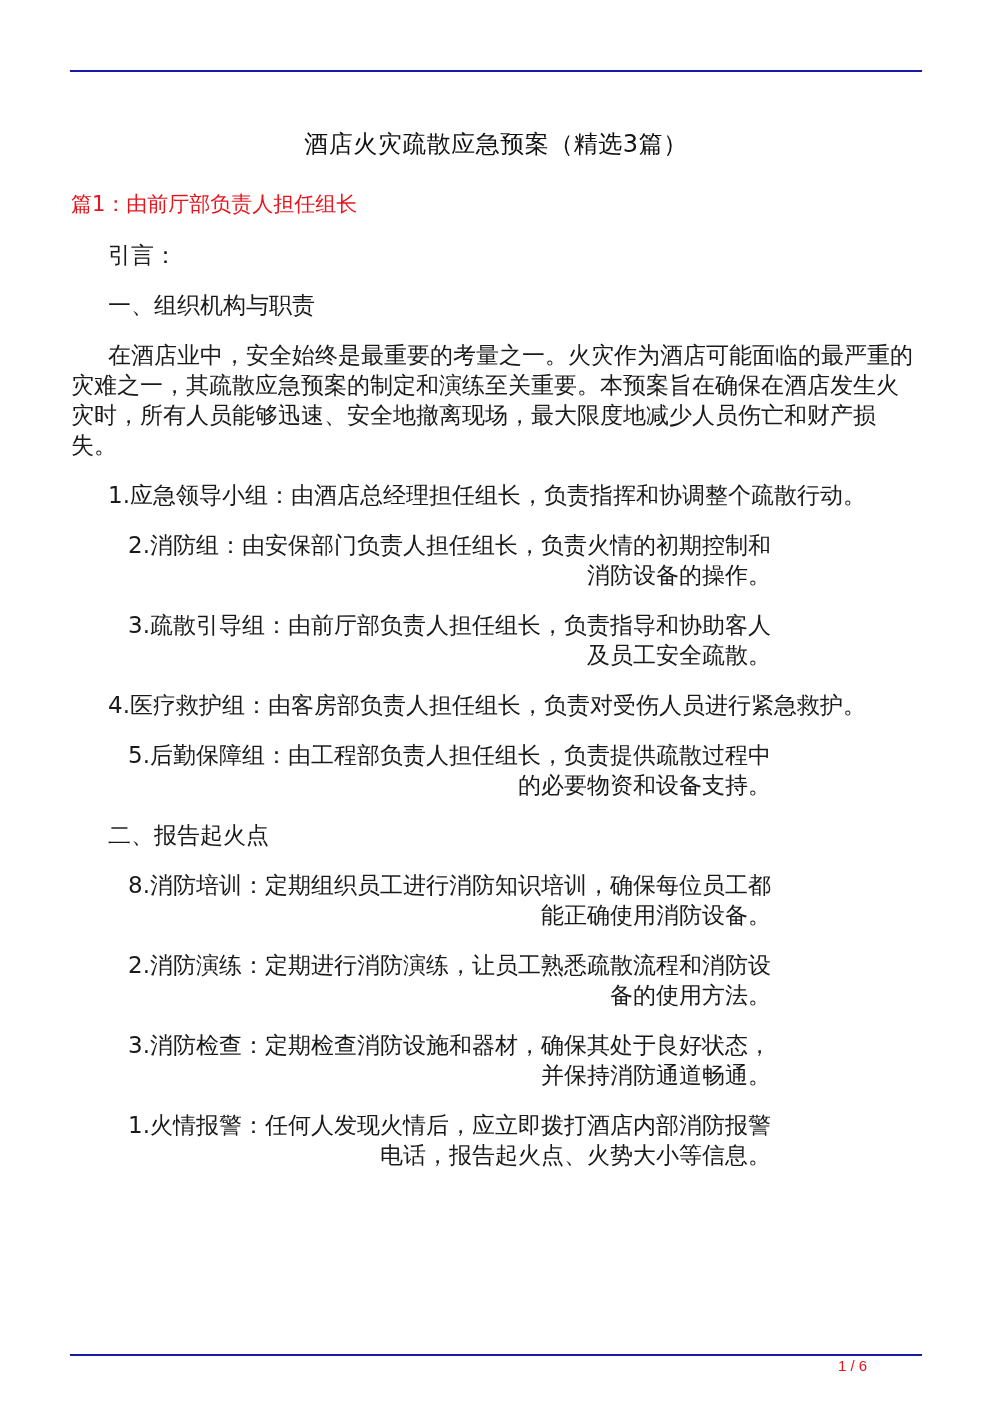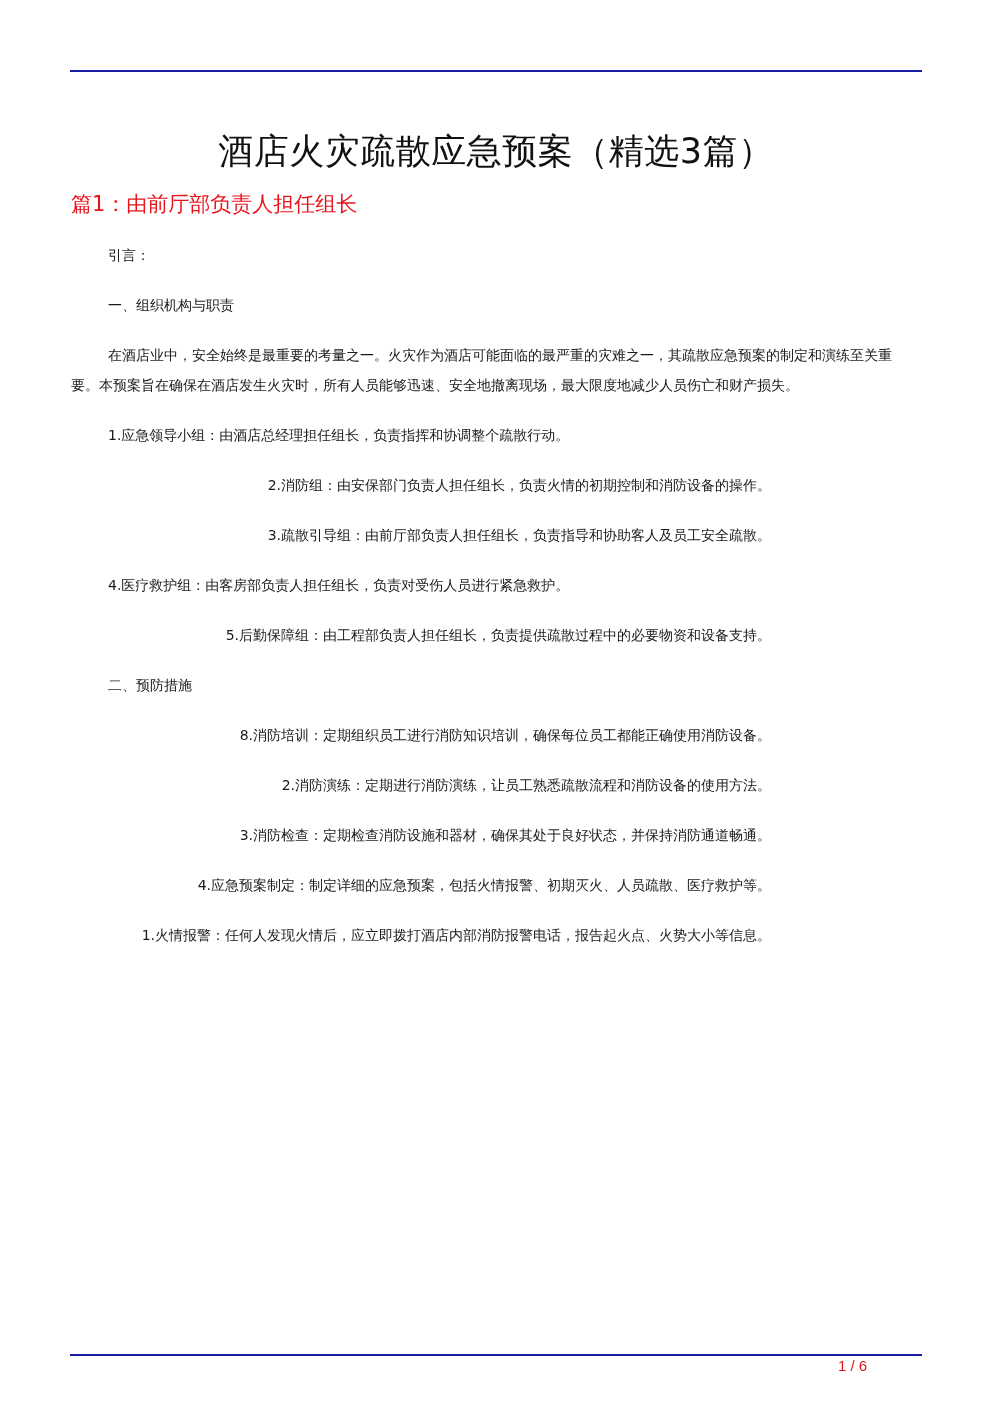--- a/index.html
+++ b/index.html
@@ -9,7 +9,7 @@
   .rule.top { top: 70px; }
   .rule.bottom { top: 1354px; }
   .title { position: absolute; top: 128px; left: 0; width: 992px; text-align: center;
-           font-size: 35px; color: #111; letter-spacing: 0.5px; }
+           font-size: 24px; color: #111; letter-spacing: 0.5px; }
   .section-heading { position: absolute; top: 190px; left: 71px; font-size: 21px; color: #e8141c; }
   .content { position: absolute; top: 240px; left: 71px; width: 845px; font-size: 14px; line-height: 30px; }
   .para { margin: 0 0 20px 0; }

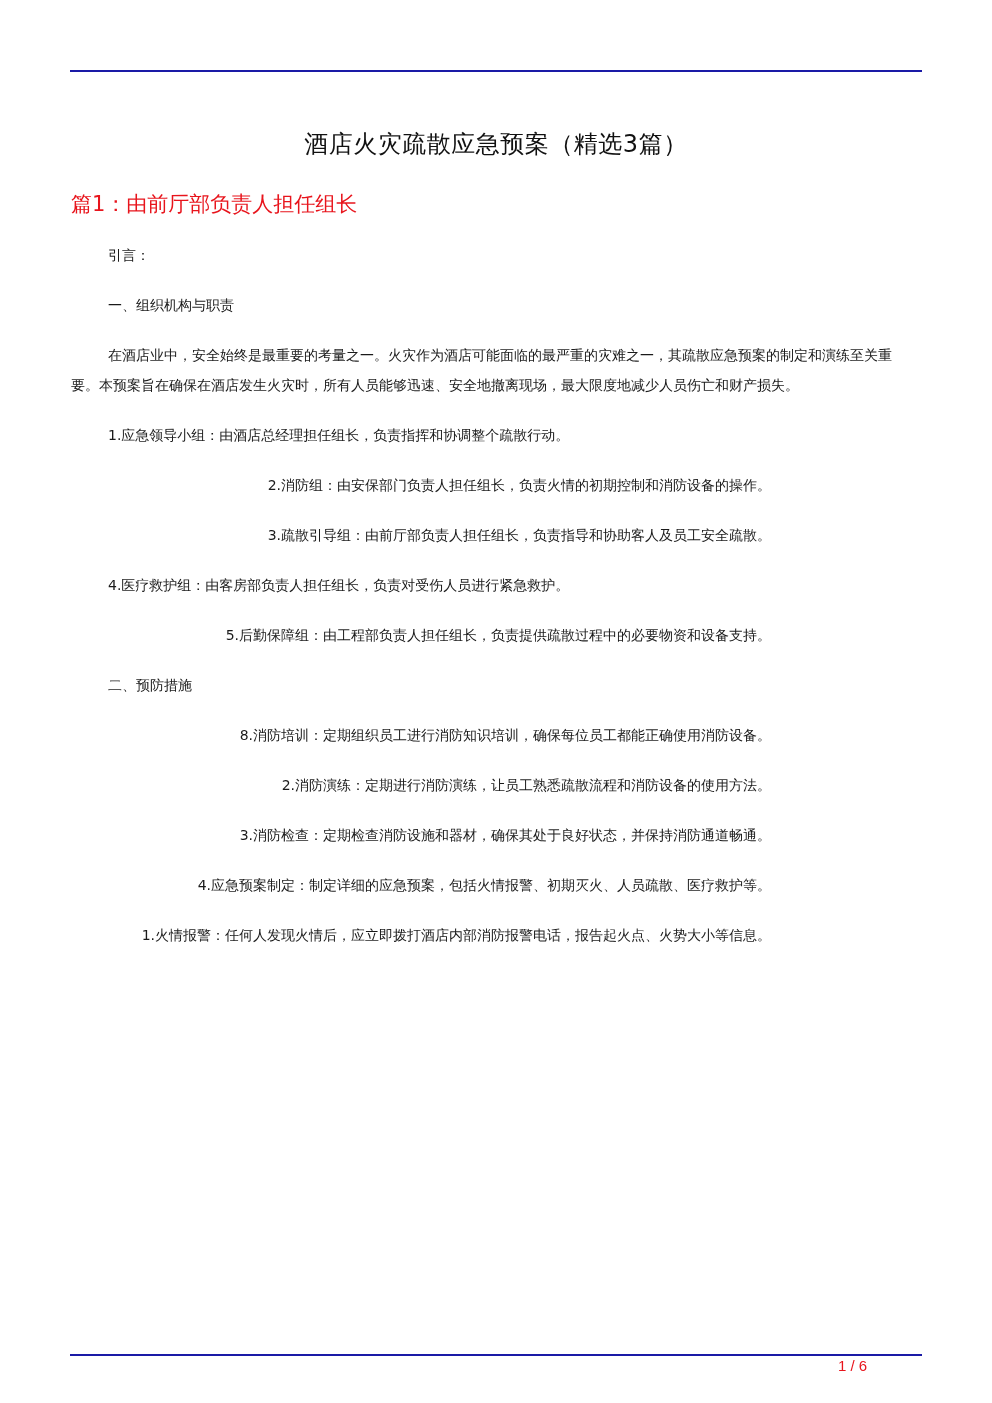--- a/index.html
+++ b/index.html
@@ -11,7 +11,7 @@
   .title { position: absolute; top: 128px; left: 0; width: 992px; text-align: center;
            font-size: 24px; color: #111; letter-spacing: 0.5px; }
   .section-heading { position: absolute; top: 190px; left: 71px; font-size: 21px; color: #e8141c; }
-  .content { position: absolute; top: 240px; left: 71px; width: 845px; font-size: 14px; line-height: 30px; }
+  .content { position: absolute; top: 240px; left: 71px; width: 845px; font-size: 23px; line-height: 30px; }
   .para { margin: 0 0 20px 0; }
   .indent { text-indent: 37px; }
   .narrow { width: 700px; text-align: right; }

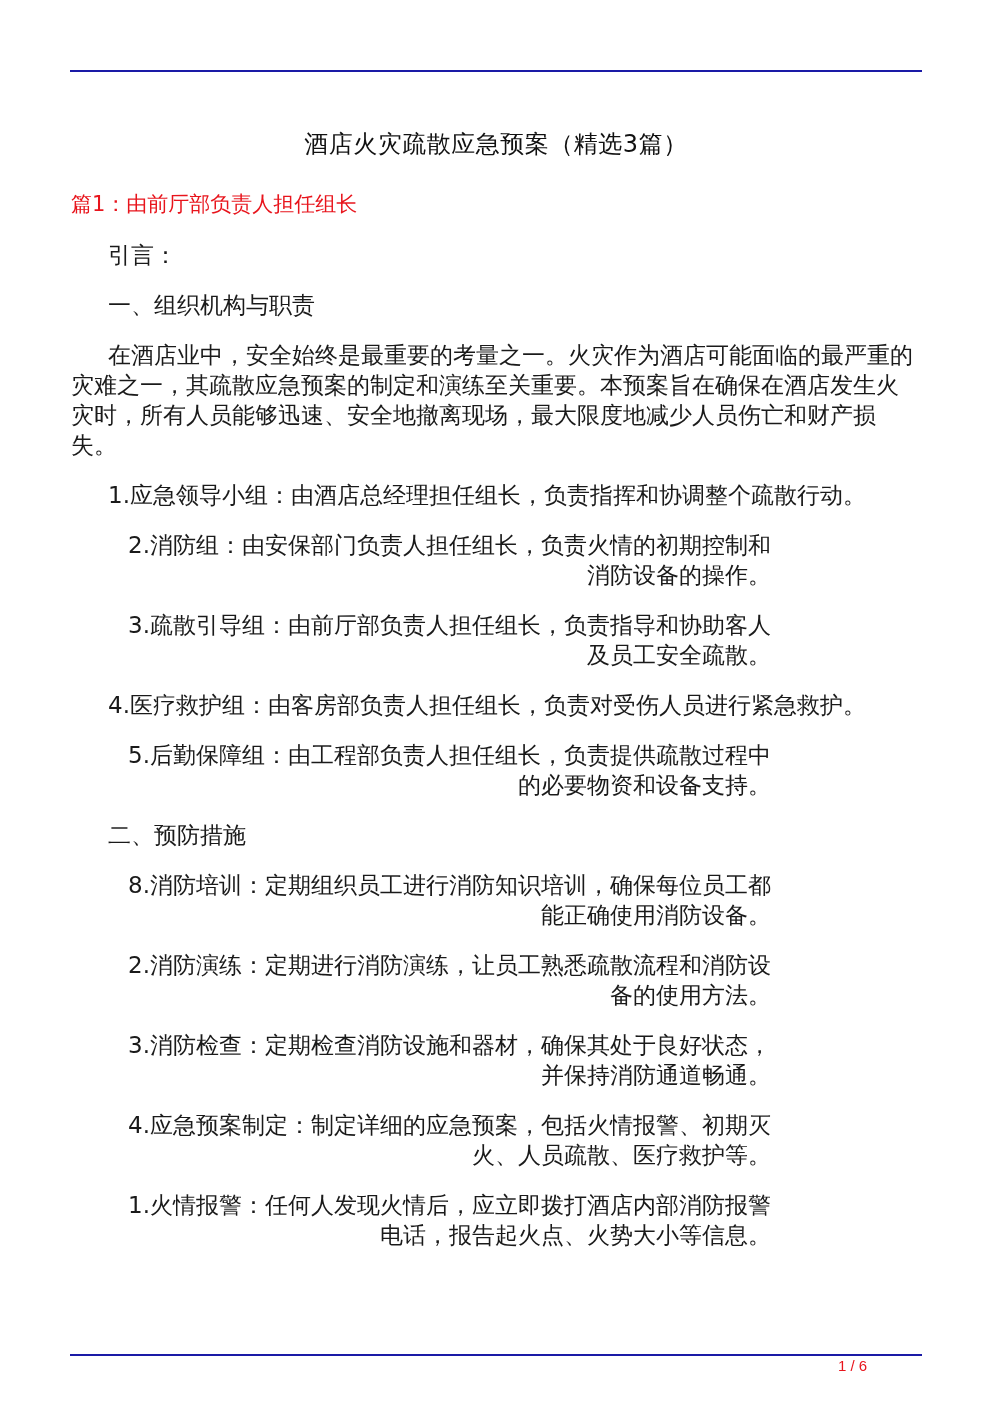--- a/index.html
+++ b/index.html
@@ -35,7 +35,7 @@
   <p class="para indent narrow">3.疏散引导组：由前厅部负责人担任组长，负责指导和协助客人及员工安全疏散。</p>
   <p class="para indent">4.医疗救护组：由客房部负责人担任组长，负责对受伤人员进行紧急救护。</p>
   <p class="para indent narrow">5.后勤保障组：由工程部负责人担任组长，负责提供疏散过程中的必要物资和设备支持。</p>
-  <p class="para indent">二、预防措施</p>
+  <p class="para indent">二、报告起火点</p>
   <p class="para indent narrow">8.消防培训：定期组织员工进行消防知识培训，确保每位员工都能正确使用消防设备。</p>
   <p class="para indent narrow">2.消防演练：定期进行消防演练，让员工熟悉疏散流程和消防设备的使用方法。</p>
   <p class="para indent narrow">3.消防检查：定期检查消防设施和器材，确保其处于良好状态，并保持消防通道畅通。</p>

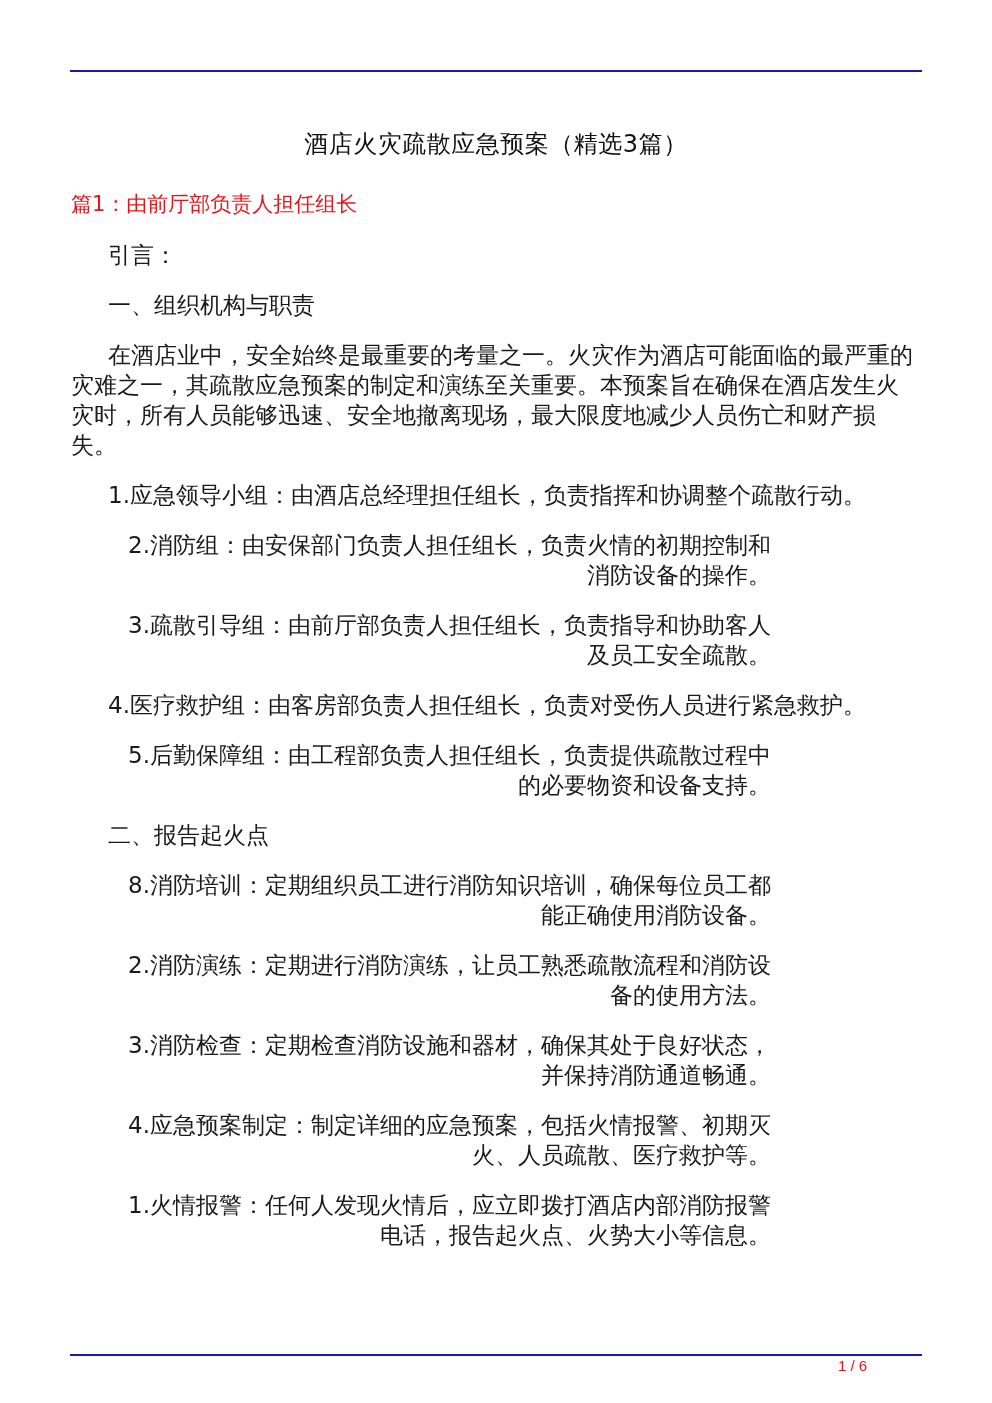--- a/index.html
+++ b/index.html
@@ -39,7 +39,6 @@
   <p class="para indent narrow">8.消防培训：定期组织员工进行消防知识培训，确保每位员工都能正确使用消防设备。</p>
   <p class="para indent narrow">2.消防演练：定期进行消防演练，让员工熟悉疏散流程和消防设备的使用方法。</p>
   <p class="para indent narrow">3.消防检查：定期检查消防设施和器材，确保其处于良好状态，并保持消防通道畅通。</p>
-  <p class="para indent narrow">4.应急预案制定：制定详细的应急预案，包括火情报警、初期灭火、人员疏散、医疗救护等。</p>
   <p class="para indent narrow">1.火情报警：任何人发现火情后，应立即拨打酒店内部消防报警电话，报告起火点、火势大小等信息。</p>
 </div>
 

